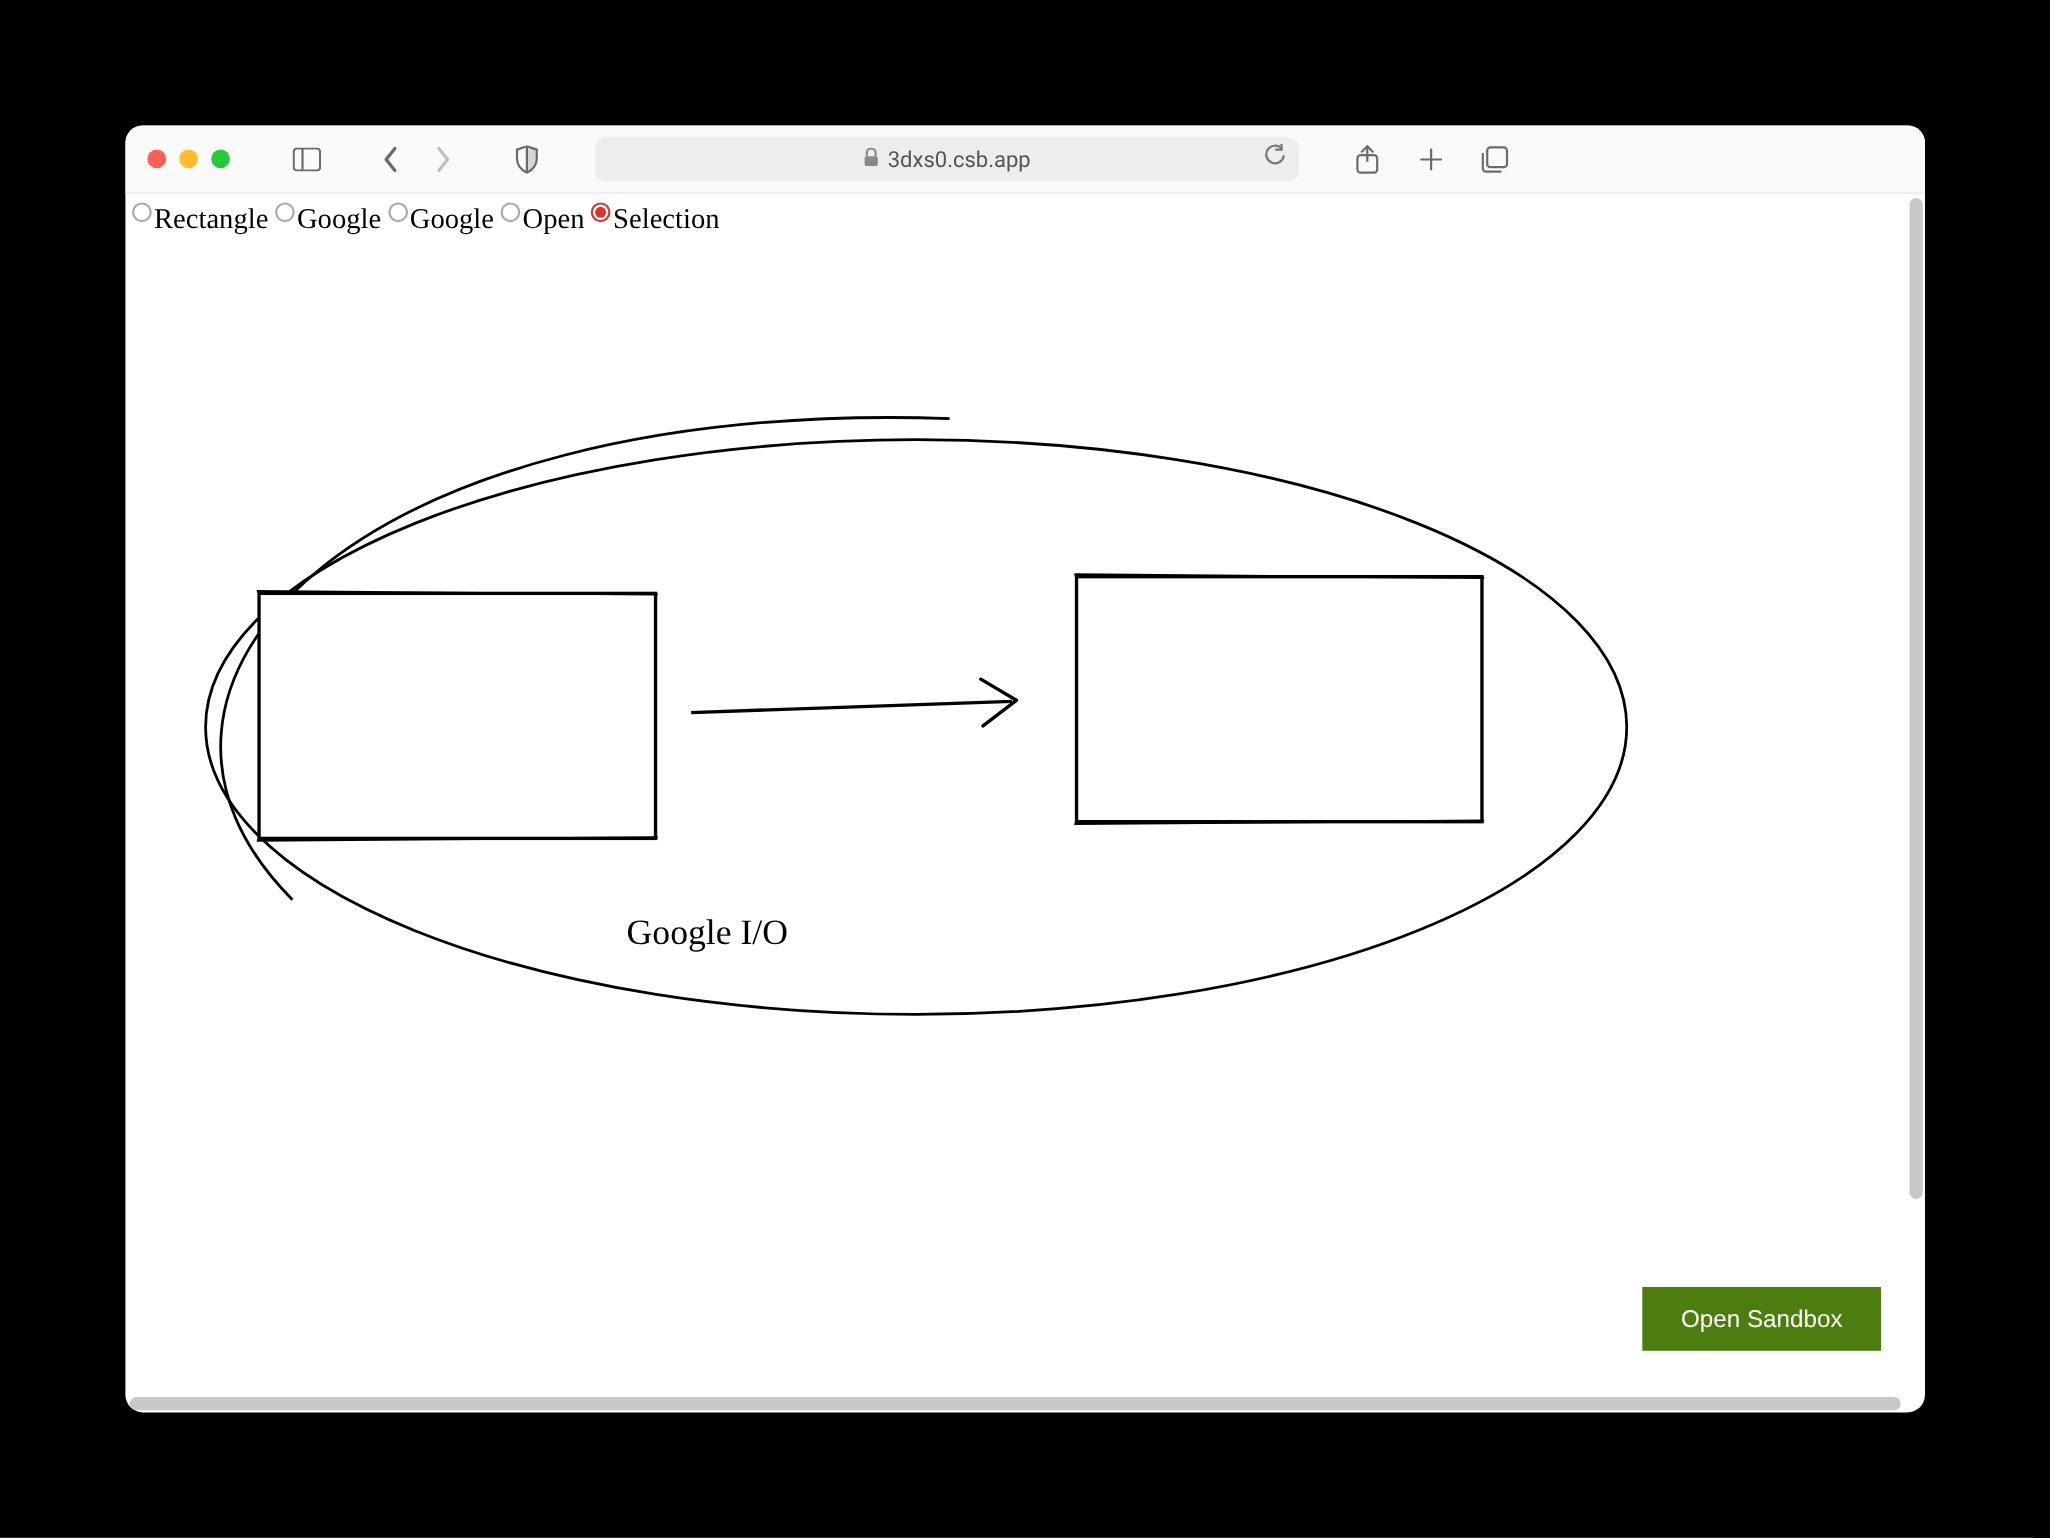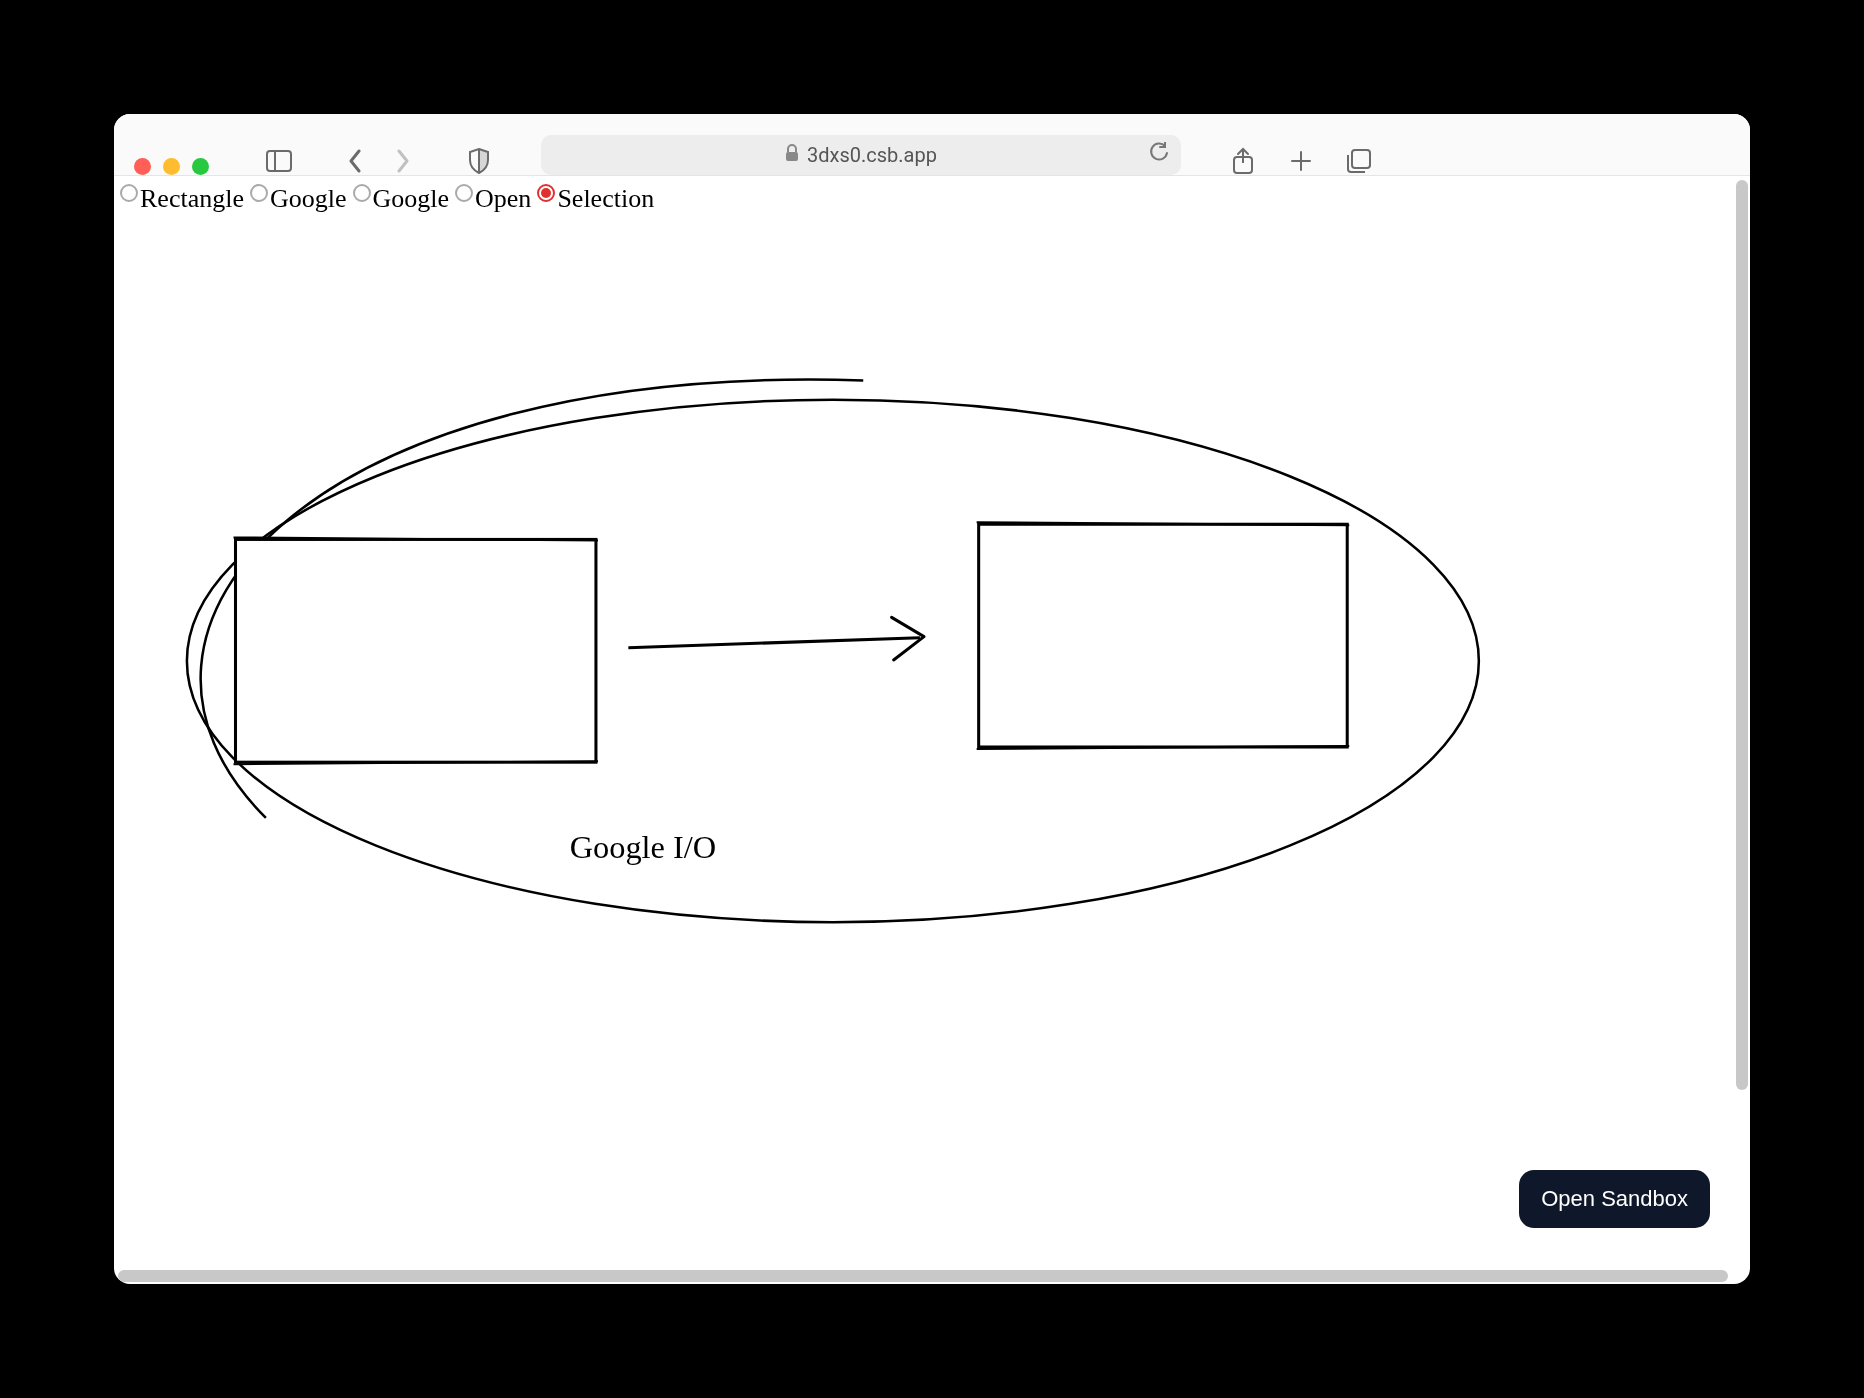--- a/index.html
+++ b/index.html
@@ -26,7 +26,7 @@
   .titlebar {
     height: 62px;
     display: flex;
-    align-items: flex-end;
+    align-items: center;
     padding: 0 20px;
     gap: 8px;
     border-bottom: 1px solid #e5e5e5;

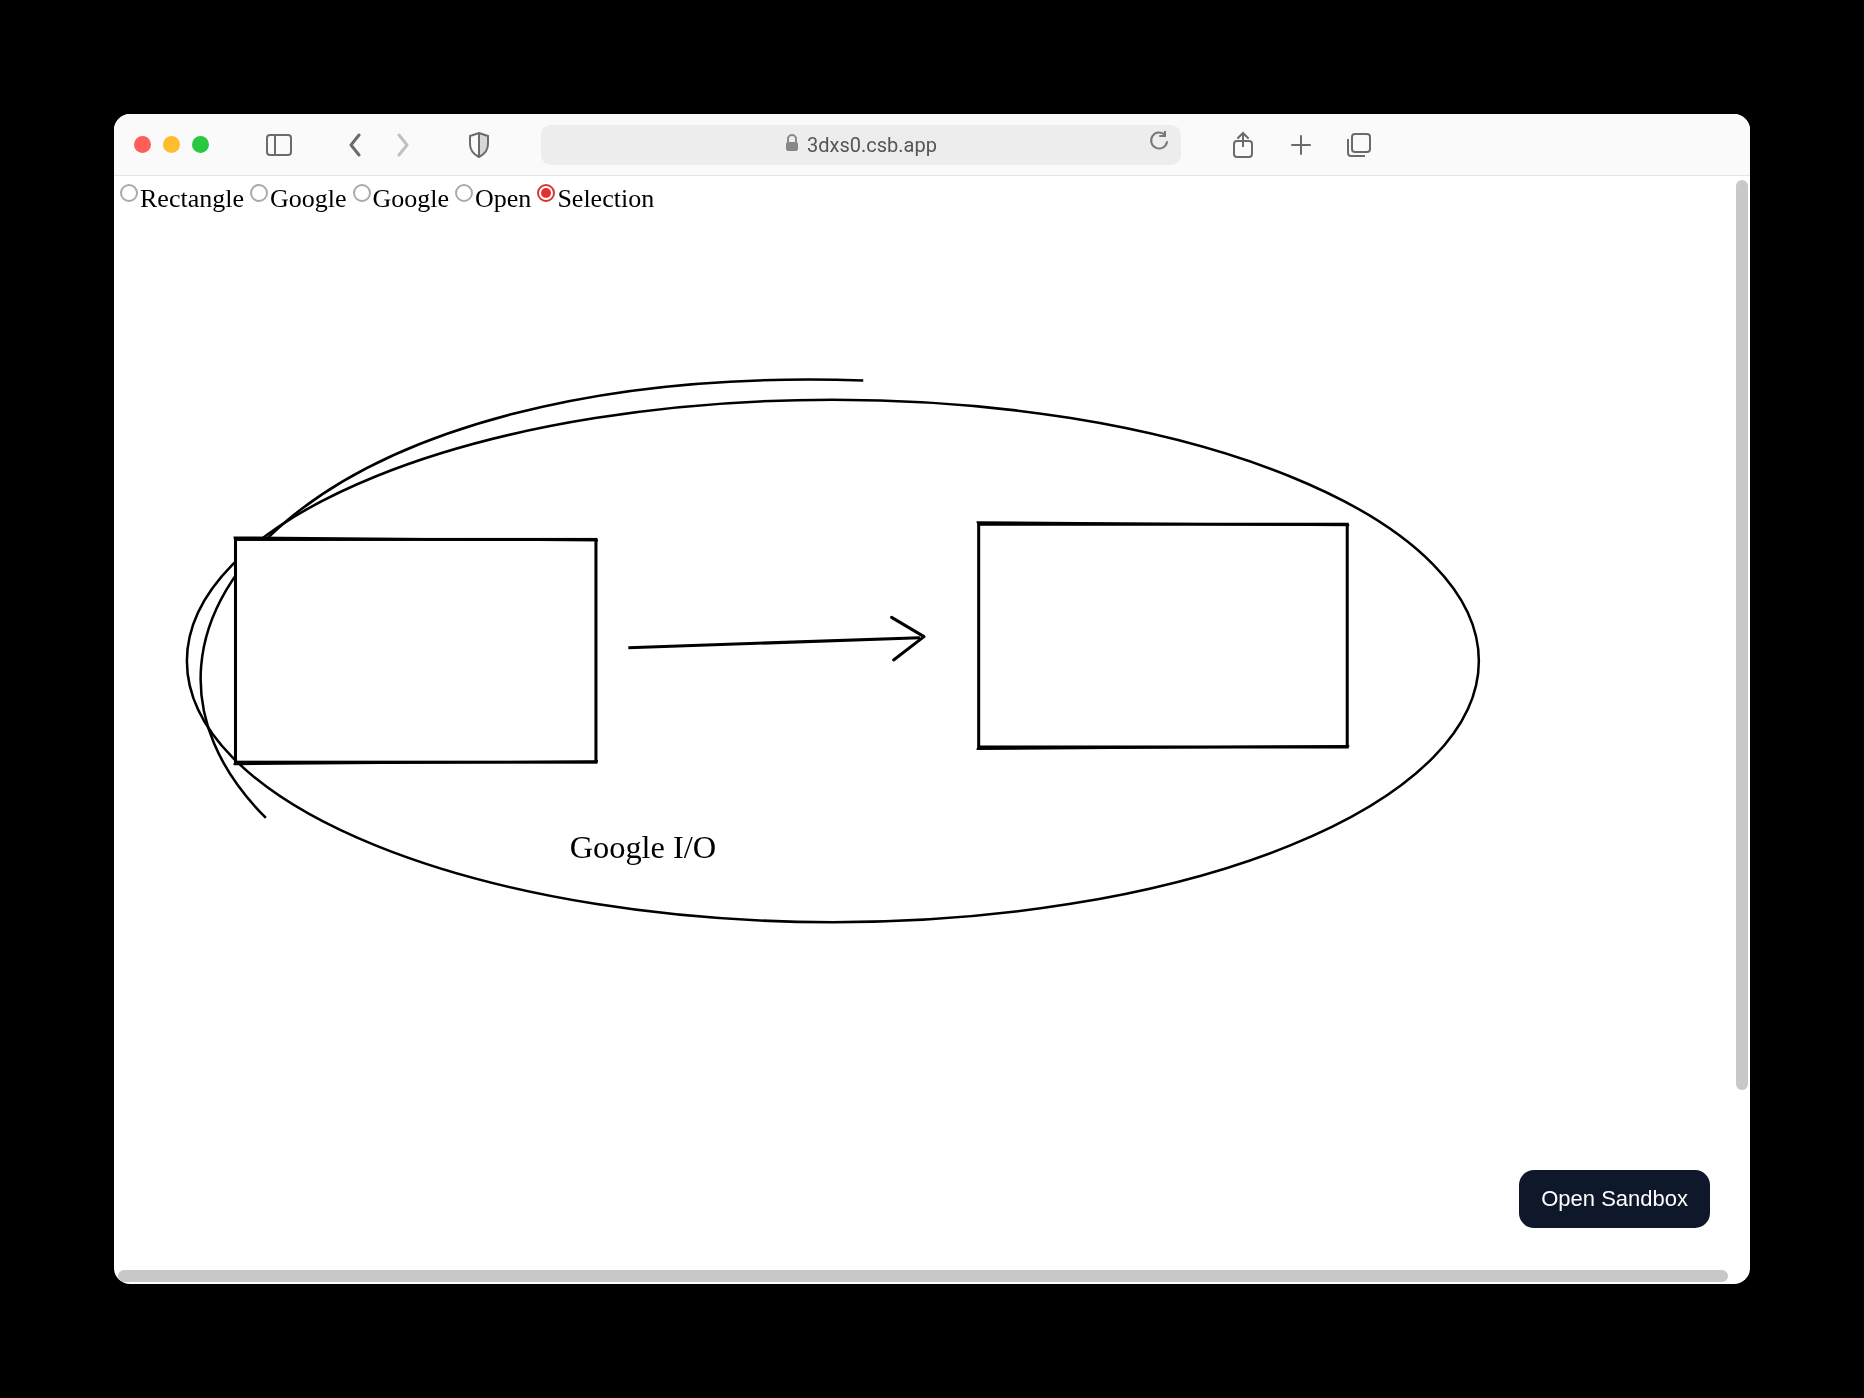--- a/index.html
+++ b/index.html
@@ -154,11 +154,11 @@
     position: absolute;
     right: 40px;
     bottom: 56px;
-    background: #0f172a;
+    background: #4d7c0f;
     color: #fff;
     font-size: 22px;
-    padding: 16px 22px;
-    border-radius: 15px;
+    padding: 16px 35px;
+    border-radius: 0;
     border: none;
     cursor: pointer;
   }

